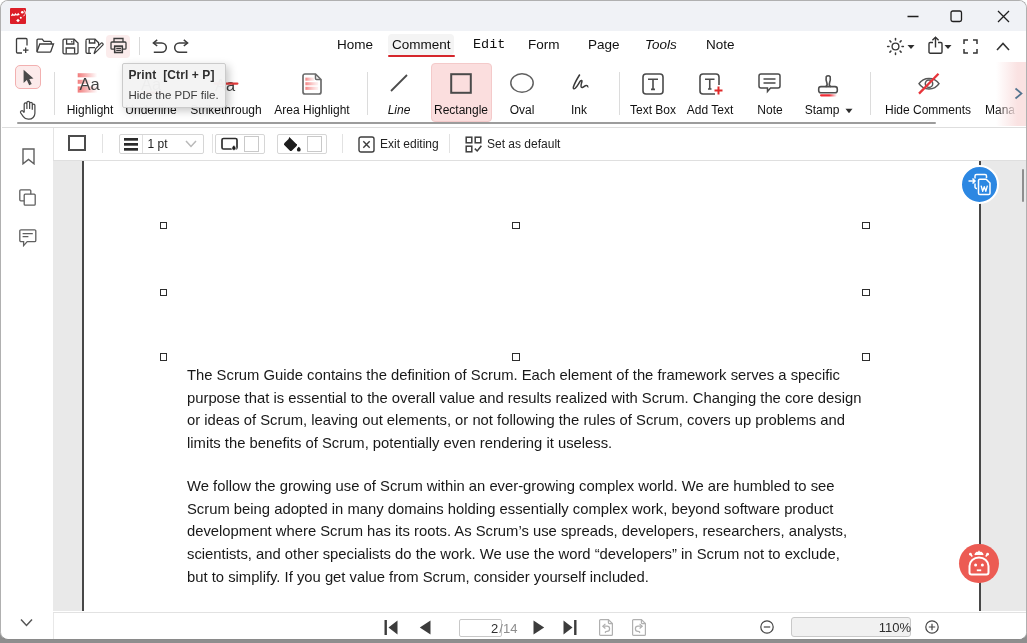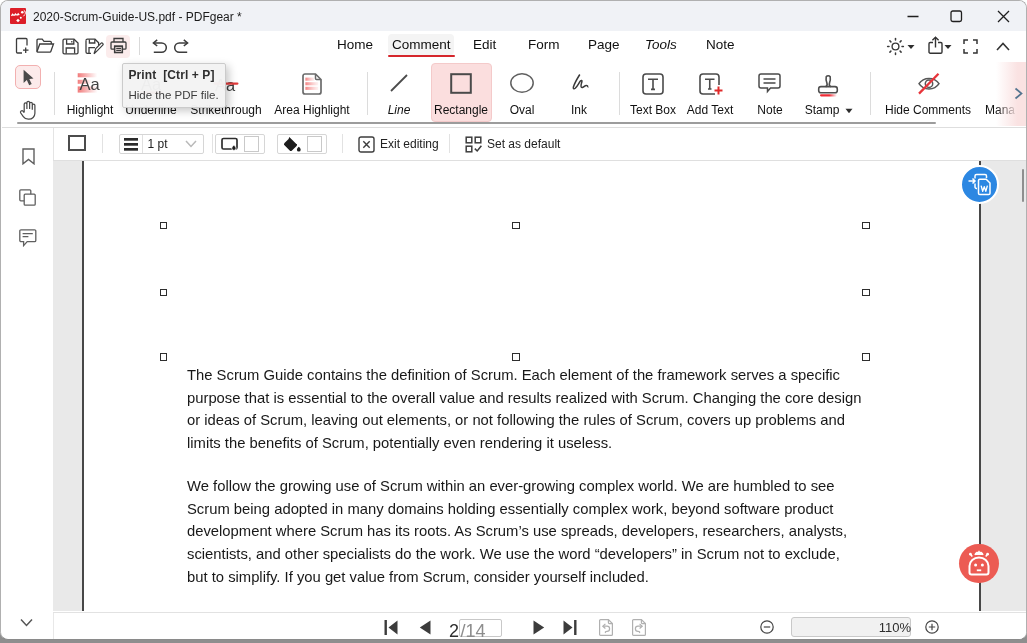--- a/index.html
+++ b/index.html
@@ -32,7 +32,6 @@
     <circle cx="10.8" cy="9.8" r="1" fill="#fff"></circle>
     <rect x="6.7" y="11.2" width="2.6" height="2.6" fill="#fff" transform="rotate(45 8 12.5)"></rect>
   </svg>
-  <div class="abs" id="title">2020-Scrum-Guide-US.pdf - PDFgear *</div>
   <svg class="abs" style="left:902px;top:9px" width="110" height="13" viewBox="0 0 110 13">
     <line x1="4.5" y1="6.5" x2="15.5" y2="6.5" stroke="#1f1f1f" stroke-width="1.3"></line>
     <rect x="48" y="1" width="10.5" height="10.5" rx="1.8" fill="none" stroke="#1f1f1f" stroke-width="1.3"></rect>

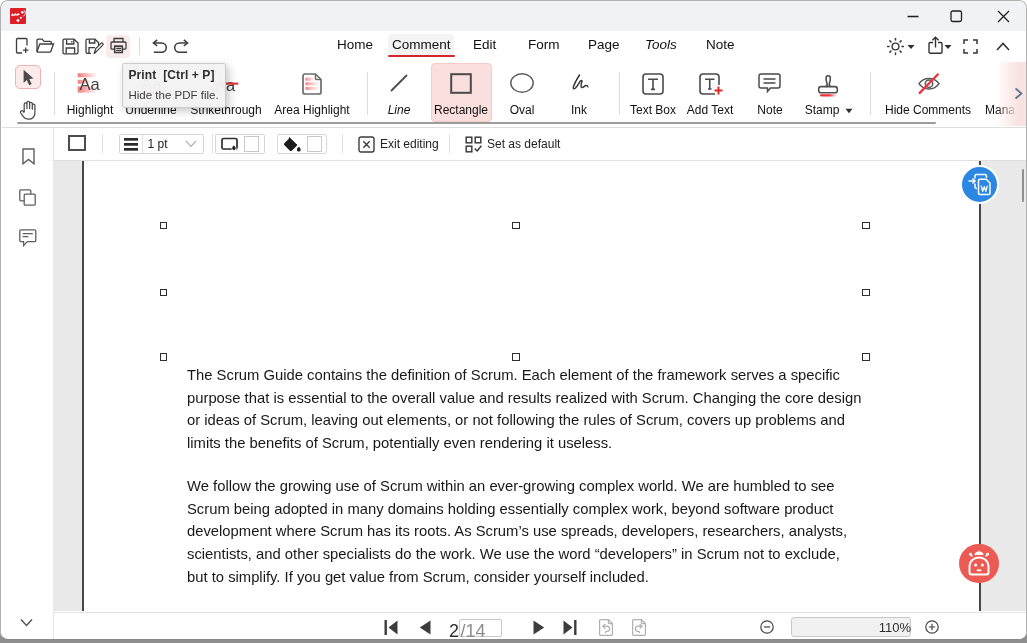--- a/index.html
+++ b/index.html
@@ -80,7 +80,7 @@
   <div class="abs" style="left:387px;top:32.5px;width:66px;height:21.5px;background:#f4f4f4;border-radius:4px;"></div>
   <div class="abs menuitem" style="left:391px;">Comment</div>
   <div class="abs" style="left:386.5px;top:53.8px;width:67px;height:2.6px;background:#d5262b;border-radius:1.5px;"></div>
-  <div class="abs menuitem" style="left:472px;">Edit</div>
+  <div class="abs menuitem" style="left:472px;font-family:Liberation Mono, monospace;">Edit</div>
   <div class="abs menuitem" style="left:527px;">Form</div>
   <div class="abs menuitem" style="left:587px;">Page</div>
   <div class="abs menuitem" style="left:644px;font-style:italic;">Tools</div>

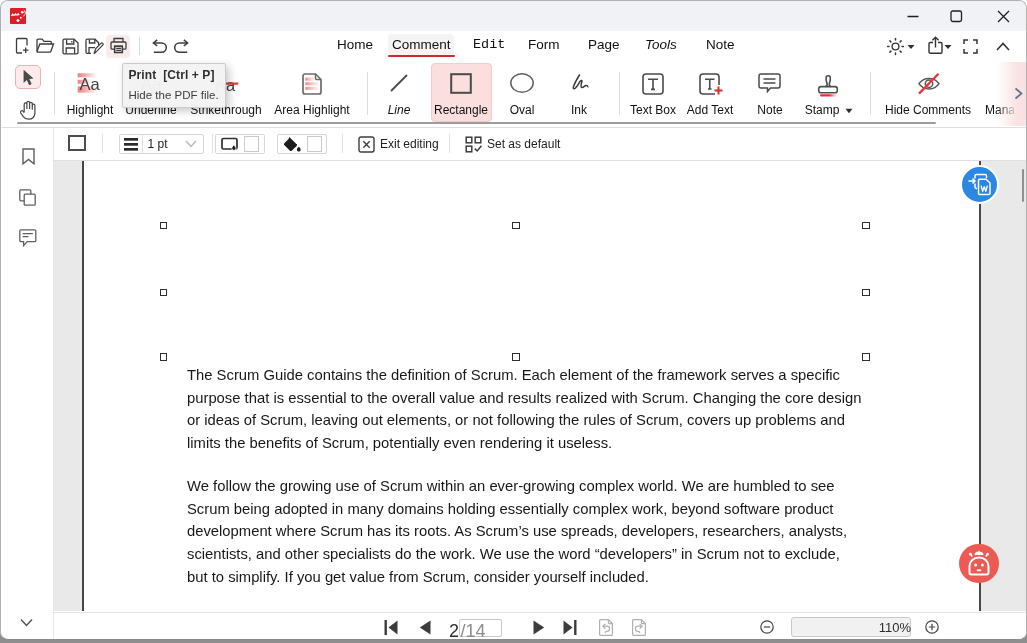--- a/index.html
+++ b/index.html
@@ -347,7 +347,7 @@
     <path d="M11.5 0.5 V14.5 L0.8 7.5 Z" fill="#3c3c3c"></path>
   </svg>
   <div class="abs" style="left:457.5px;top:617.5px;width:43px;height:18.5px;background:#fff;border:1px solid #c8c8c8;border-radius:2px;box-sizing:border-box;"></div>
-  <div class="abs" style="left:448px;top:620px;font-size:18px;color:#2e2e2e;">2 <span style="color:#8d8d8d;">/14</span></div>
+  <div class="abs" style="left:490px;top:620px;font-size:13px;color:#2e2e2e;">2 <span style="color:#8d8d8d;">/14</span></div>
   <svg class="abs" style="left:532px;top:618.5px" width="12" height="15" viewBox="0 0 12 15">
     <path d="M0.5 0.5 V14.5 L11.2 7.5 Z" fill="#3c3c3c"></path>
   </svg>

